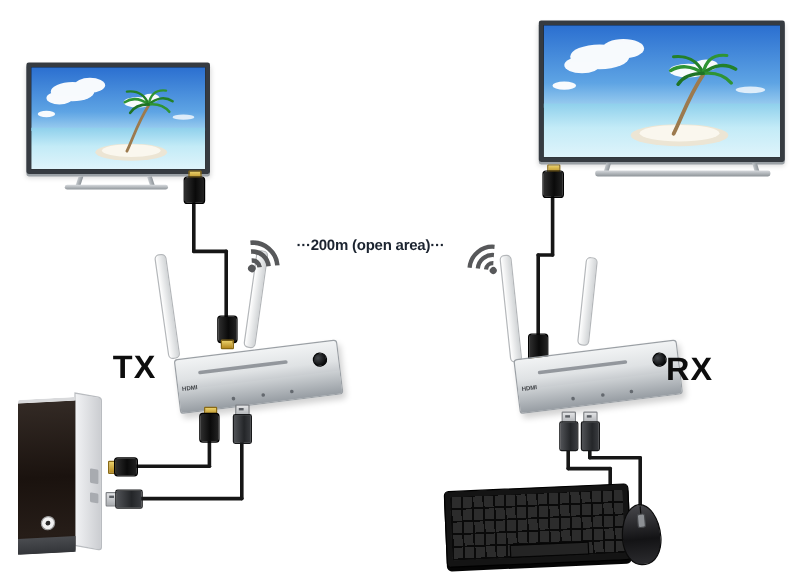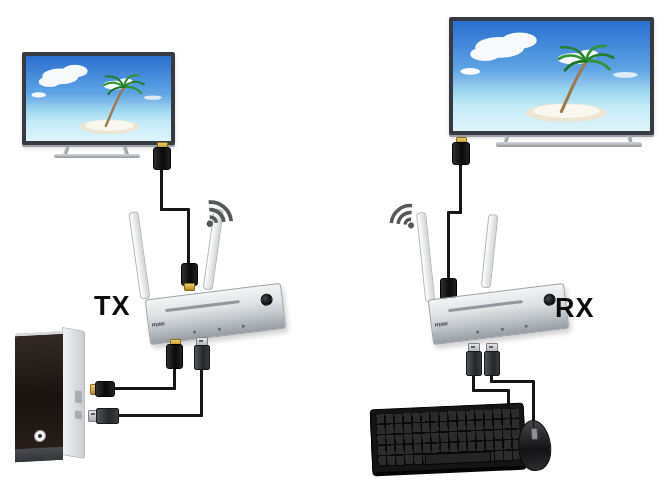--- a/index.html
+++ b/index.html
@@ -207,6 +207,7 @@
       <circle cx="12" cy="19.6" r="1.9" fill="#57585a"></circle>
     </svg>
   </div>
+  <div class="range-label" style="left:247px;top:197px;">···200m (open area)···</div>
 
   <div class="cable" style="left:173px;top:366px;width:3px;height:24px;"></div>
   <div class="cable" style="left:104px;top:387px;width:72px;height:3px;"></div>

